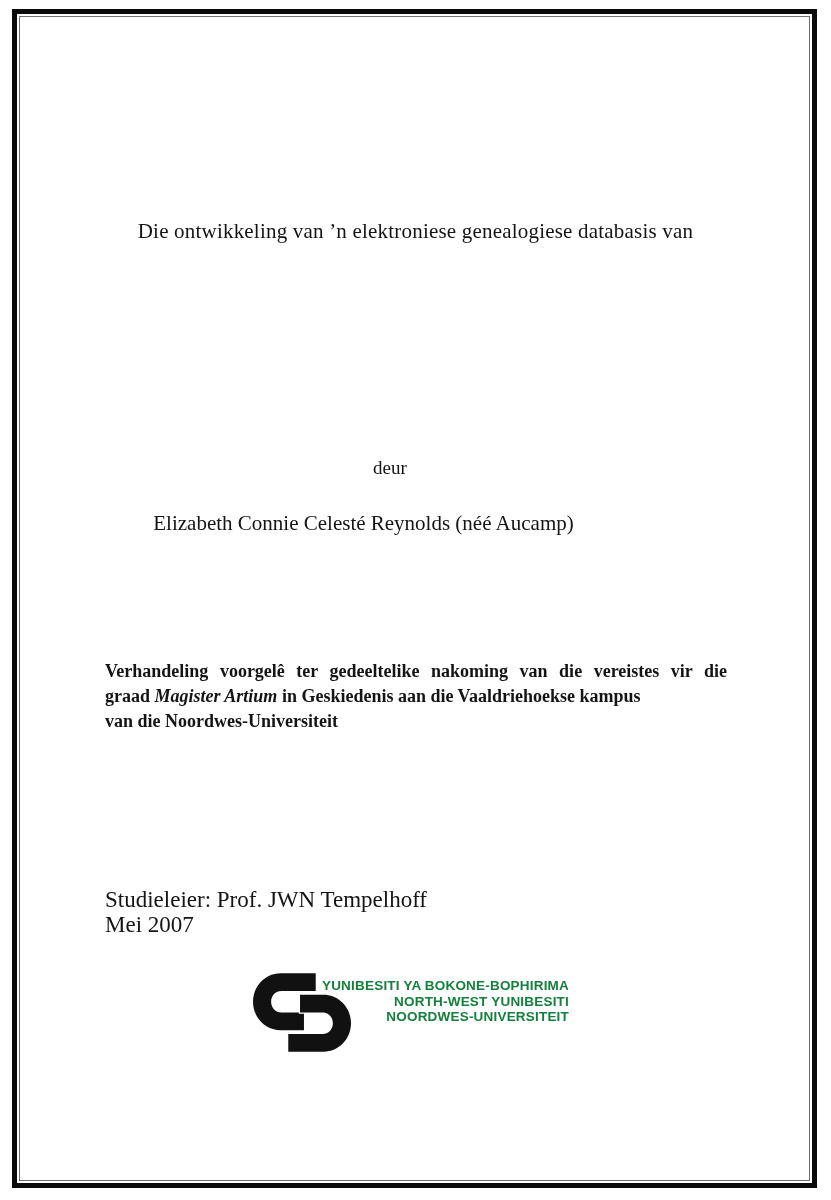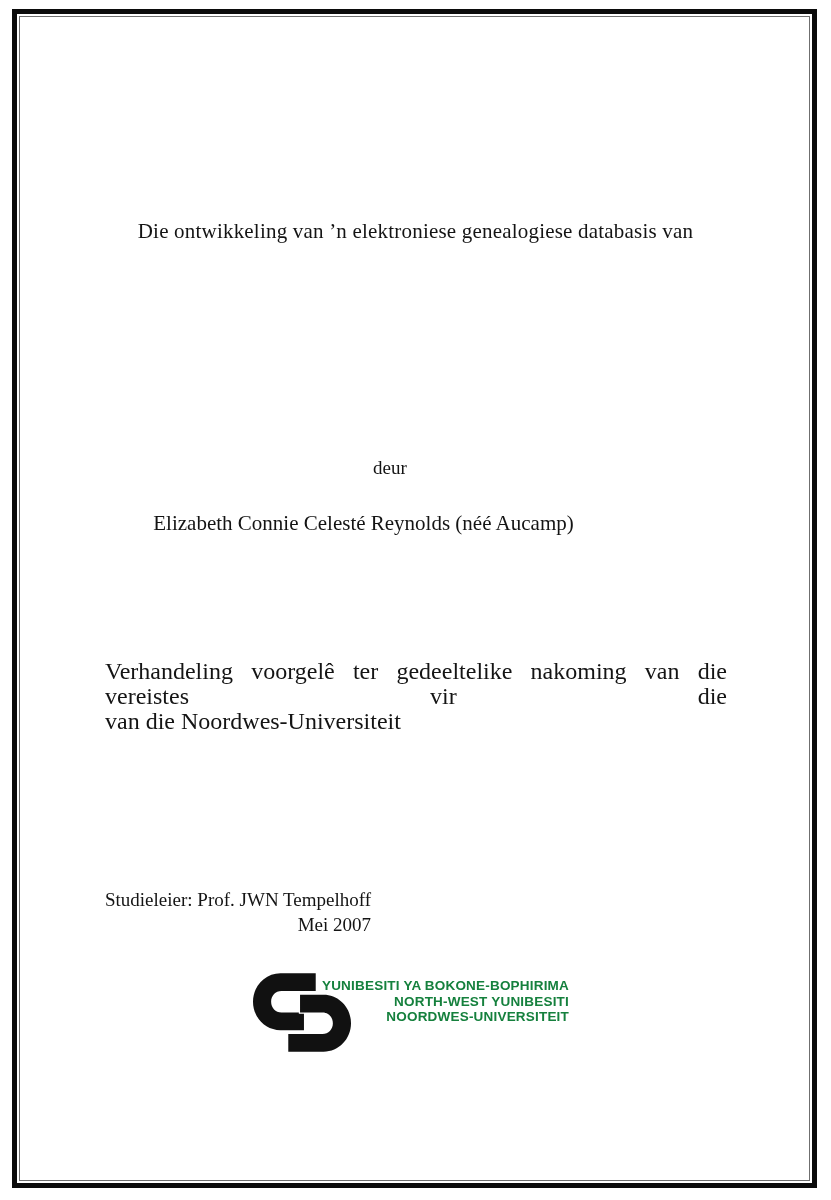--- a/index.html
+++ b/index.html
@@ -64,8 +64,9 @@
     top: 659px;
     left: 105px;
     width: 622px;
-    font-size: 24px;
+    font-size: 18px;
     line-height: 25px;
+    font-weight: bold;
   }
   .statement .justified {
     text-align: justify;

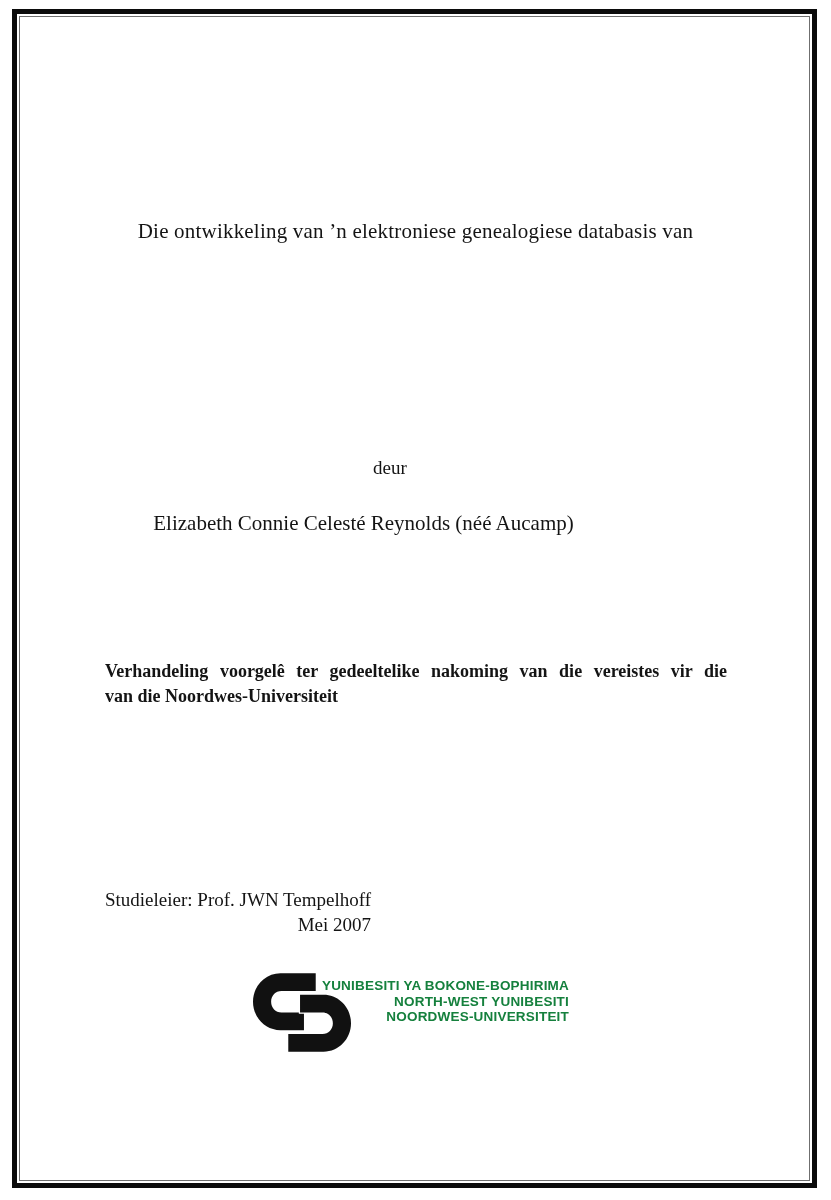--- a/index.html
+++ b/index.html
@@ -128,6 +128,7 @@
 
 <div class="statement">
   <div class="justified">Verhandeling voorgelê ter gedeeltelike nakoming van die vereistes vir die</div>
+  <div><span>graad </span><span class="italic">Magister Artium</span><span> in Geskiedenis aan die Vaaldriehoekse kampus</span></div>
   <div>van die Noordwes-Universiteit</div>
 </div>
 

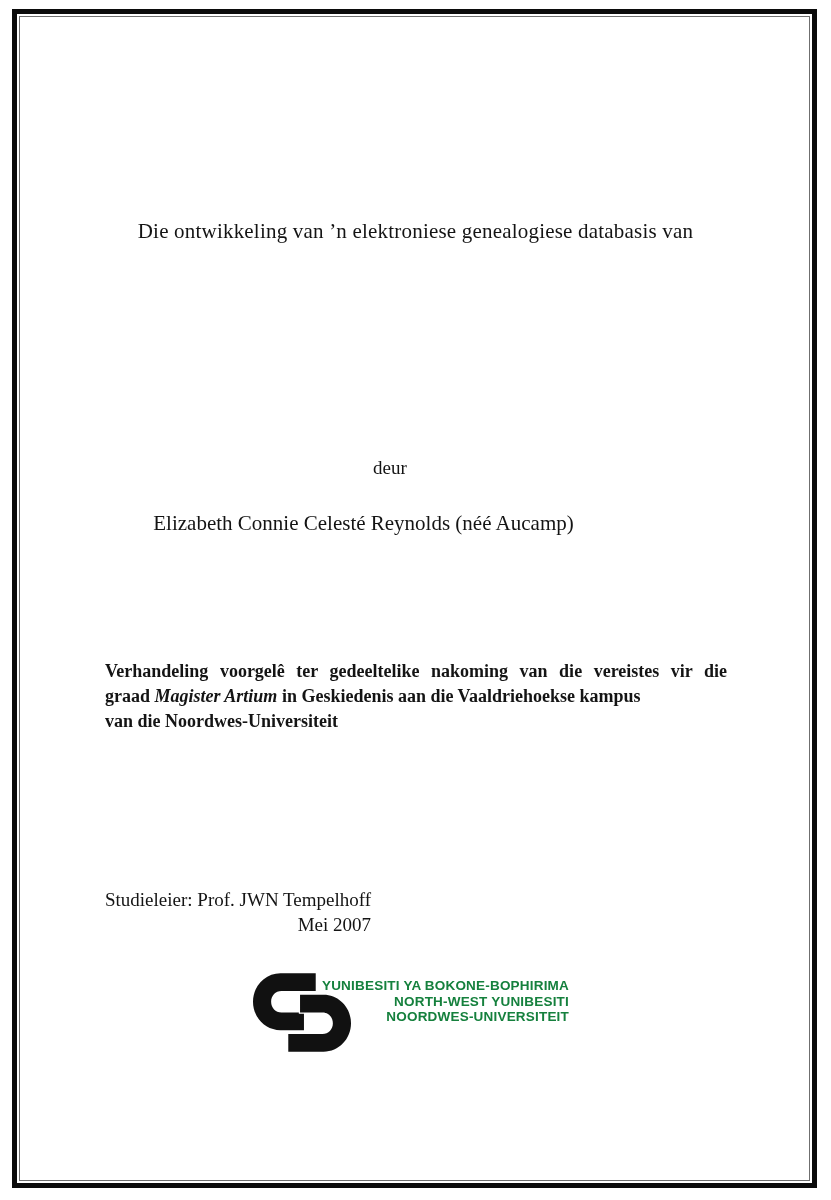--- a/index.html
+++ b/index.html
@@ -80,9 +80,8 @@
     position: absolute;
     top: 888px;
     left: 105px;
-    font-size: 19px;
+    font-size: 23px;
     line-height: 24.5px;
-    text-align: right;
   }
   .logo-block {
     position: absolute;

